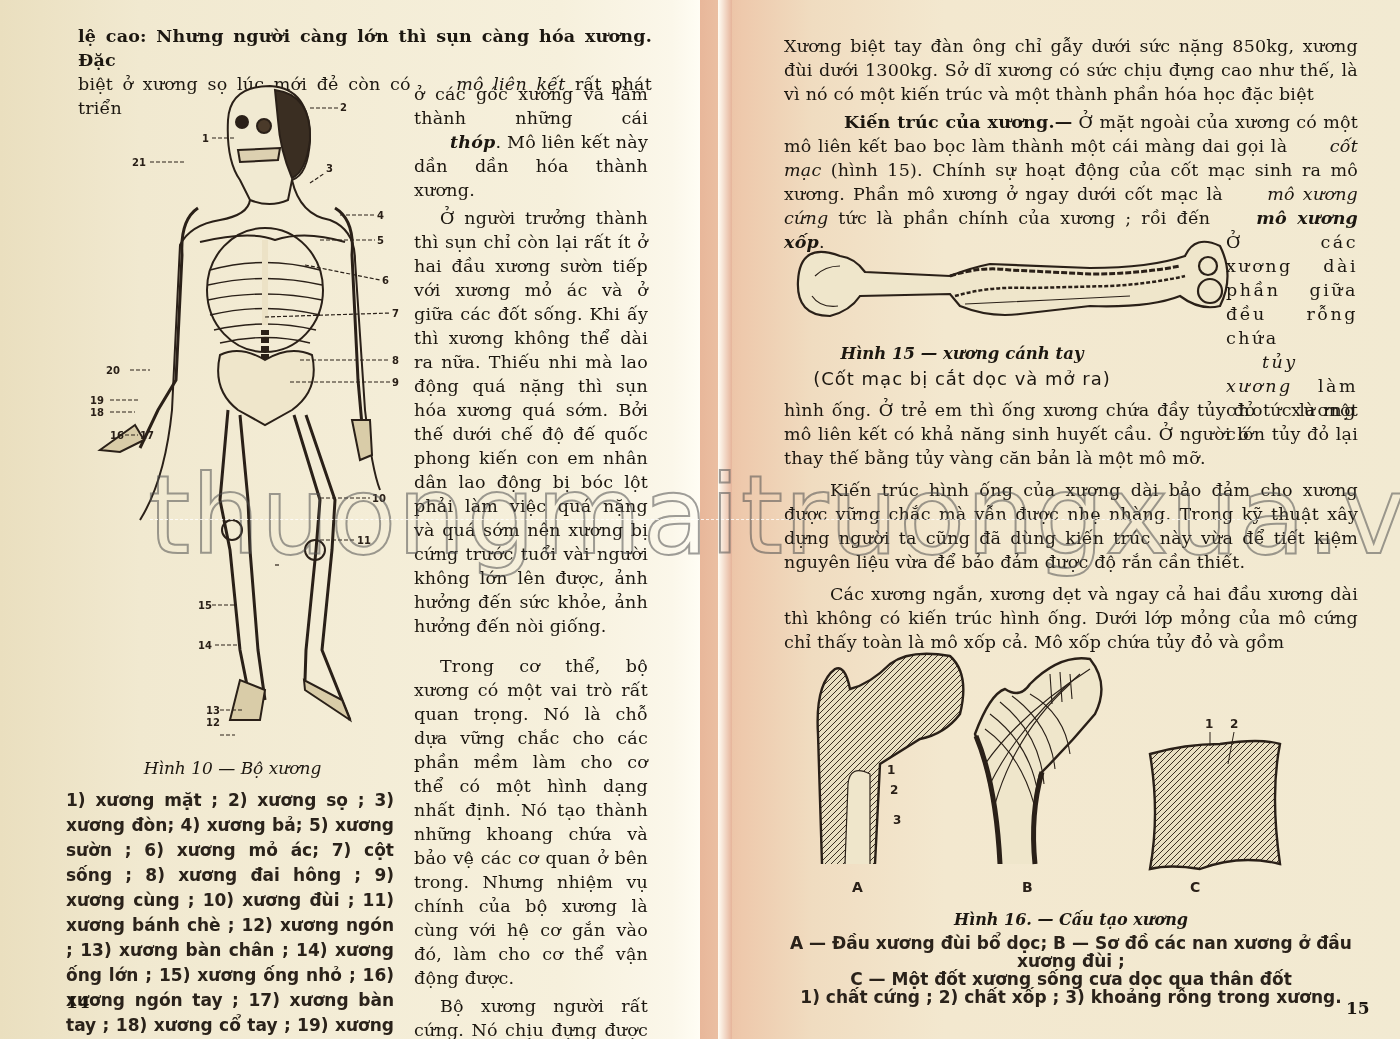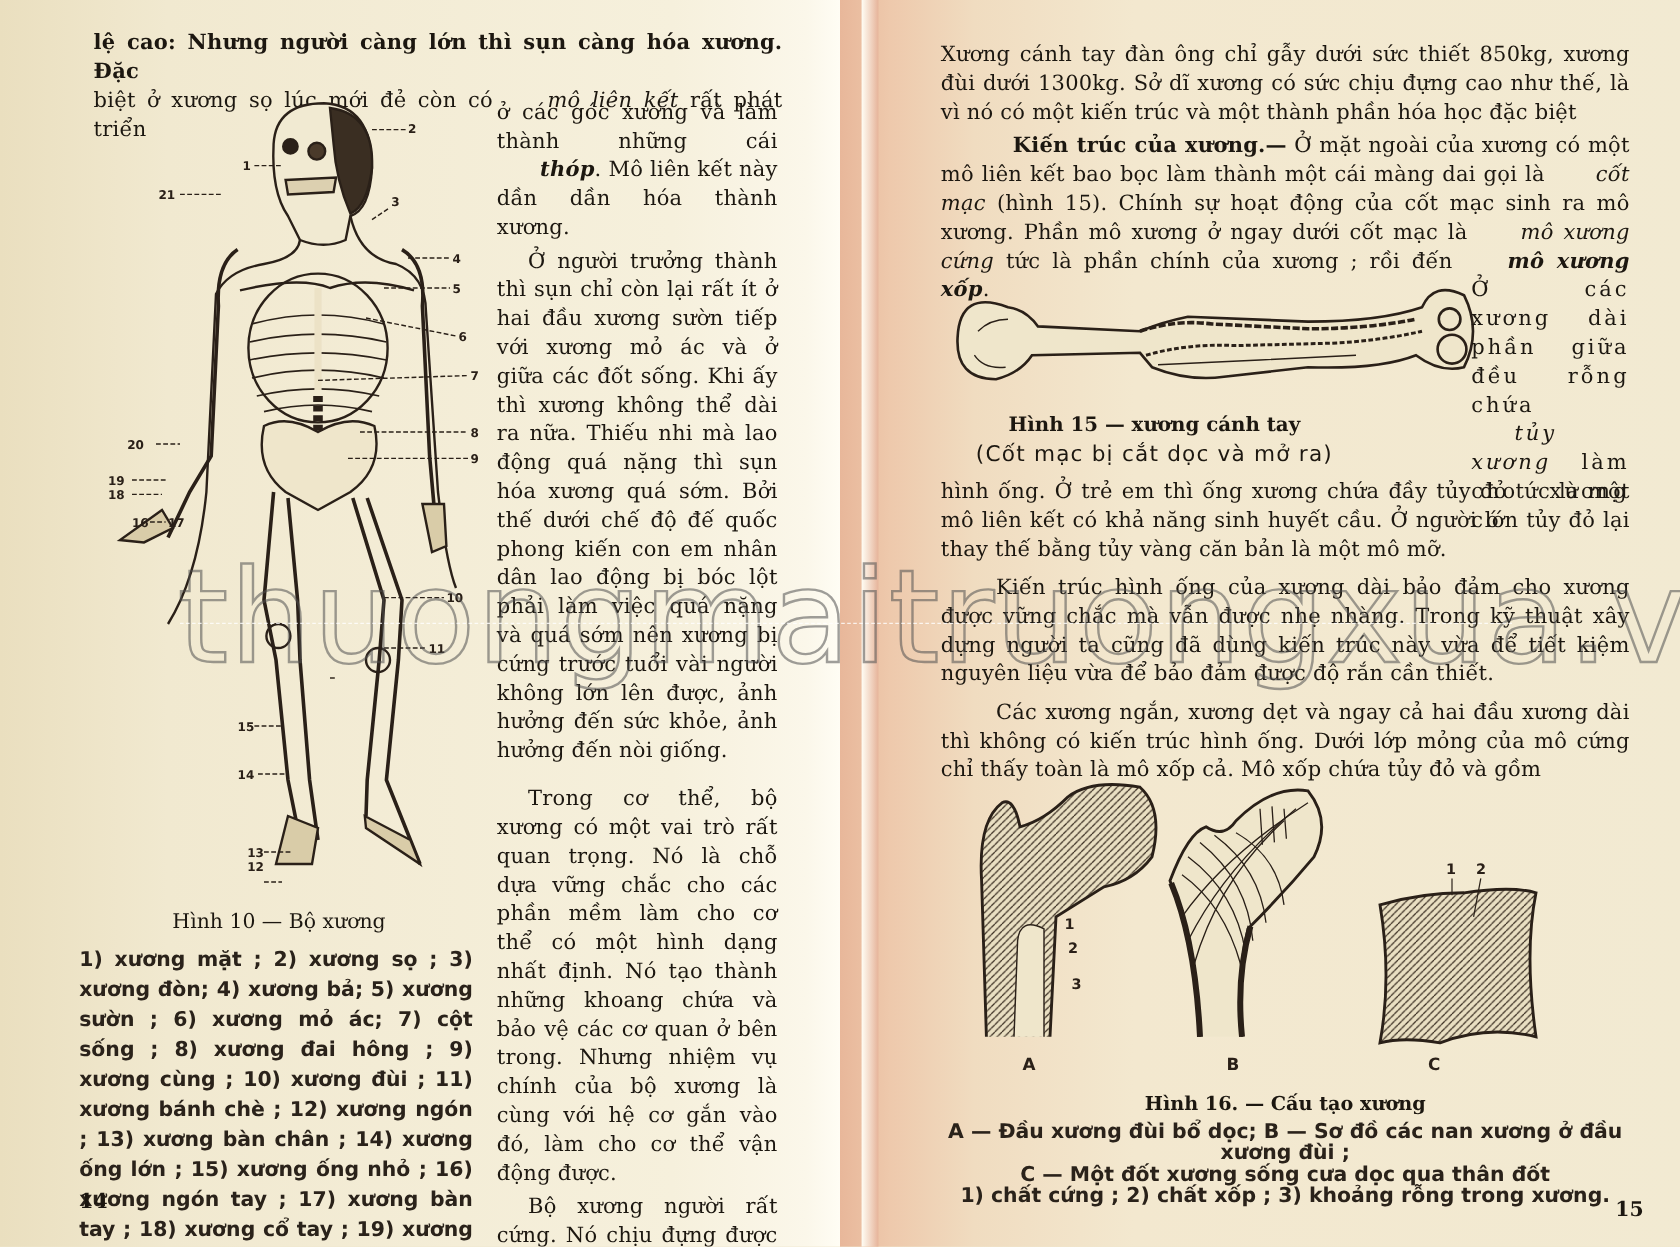--- a/index.html
+++ b/index.html
@@ -139,7 +139,7 @@
 
   <div class="page page-right">
     <div class="txt" style="left:84px;top:34px;width:574px;">
-      <p>Xương cánh tay đàn ông chỉ gẫy dưới sức thiết 850kg, xương đùi dưới 1300kg. Sở dĩ xương có sức chịu đựng cao như thế, là vì nó có một kiến trúc và một thành phần hóa học đặc biệt</p>
+      <p>Xương biệt tay đàn ông chỉ gẫy dưới sức nặng 850kg, xương đùi dưới 1300kg. Sở dĩ xương có sức chịu đựng cao như thế, là vì nó có một kiến trúc và một thành phần hóa học đặc biệt</p>
       <p class="indent" style="margin-top:4px;text-indent:60px"><span class="bold">Kiến trúc của xương.—</span><span> Ở mặt ngoài của xương có một mô liên kết bao bọc làm thành một cái màng dai gọi là </span><i>cốt mạc</i><span> (hình 15). Chính sự hoạt động của cốt mạc sinh ra mô xương. Phần mô xương ở ngay dưới cốt mạc là </span><i>mô xương cứng</i><span> tức là phần chính của xương ; rồi đến </span><i class="bold">mô xương xốp</i><span>.</span></p>
     </div>
 

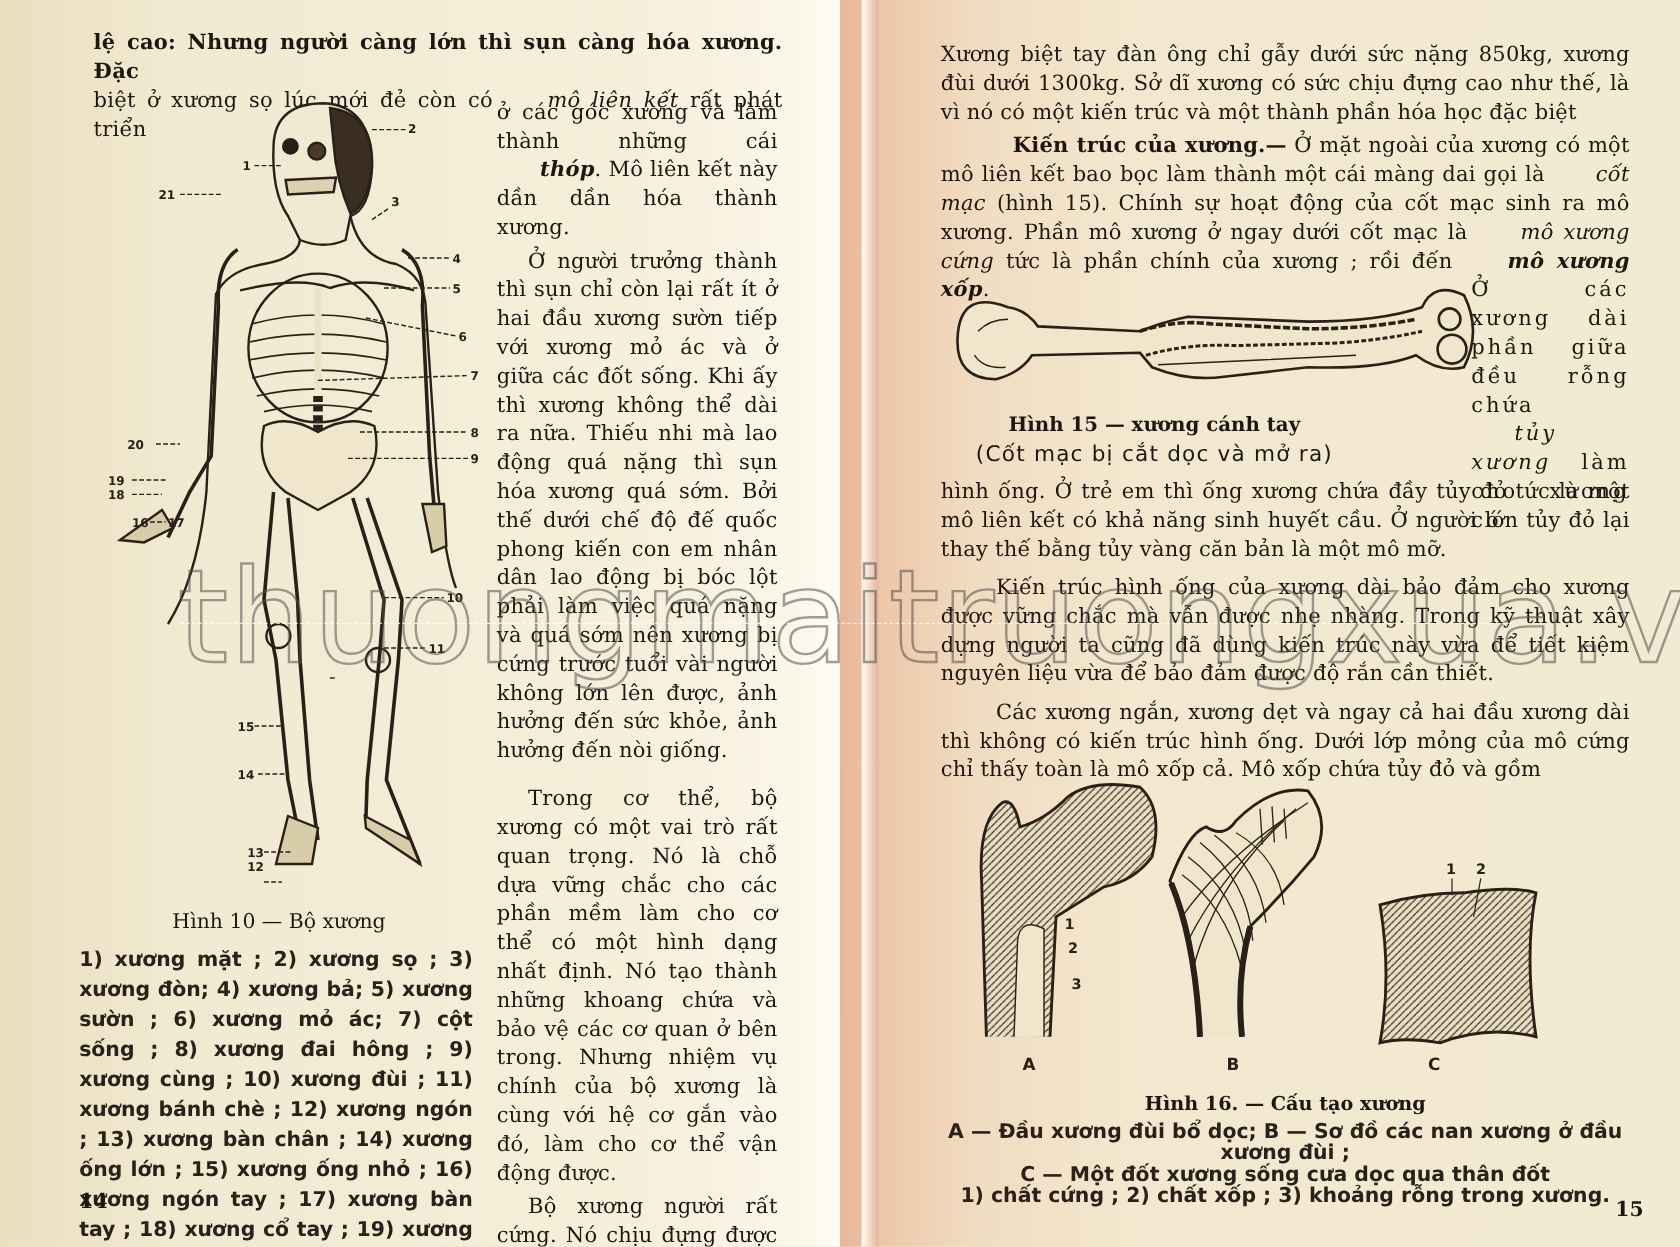--- a/index.html
+++ b/index.html
@@ -14,7 +14,7 @@
   .indent{text-indent:26px;}
   .bold{font-weight:bold;}
   i{font-style:italic;margin-left:36px;}
-  .caption{position:absolute;text-align:center;}
+  .caption{position:absolute;text-align:center;font-style:italic;}
   .legend{position:absolute;font-family:"DejaVu Sans","Liberation Sans",sans-serif;font-size:17px;line-height:25px;text-align:justify;font-weight:bold;color:#2a221a;}
   .pnum{position:absolute;font-weight:bold;font-size:17px;}
   .fig{position:absolute;}

